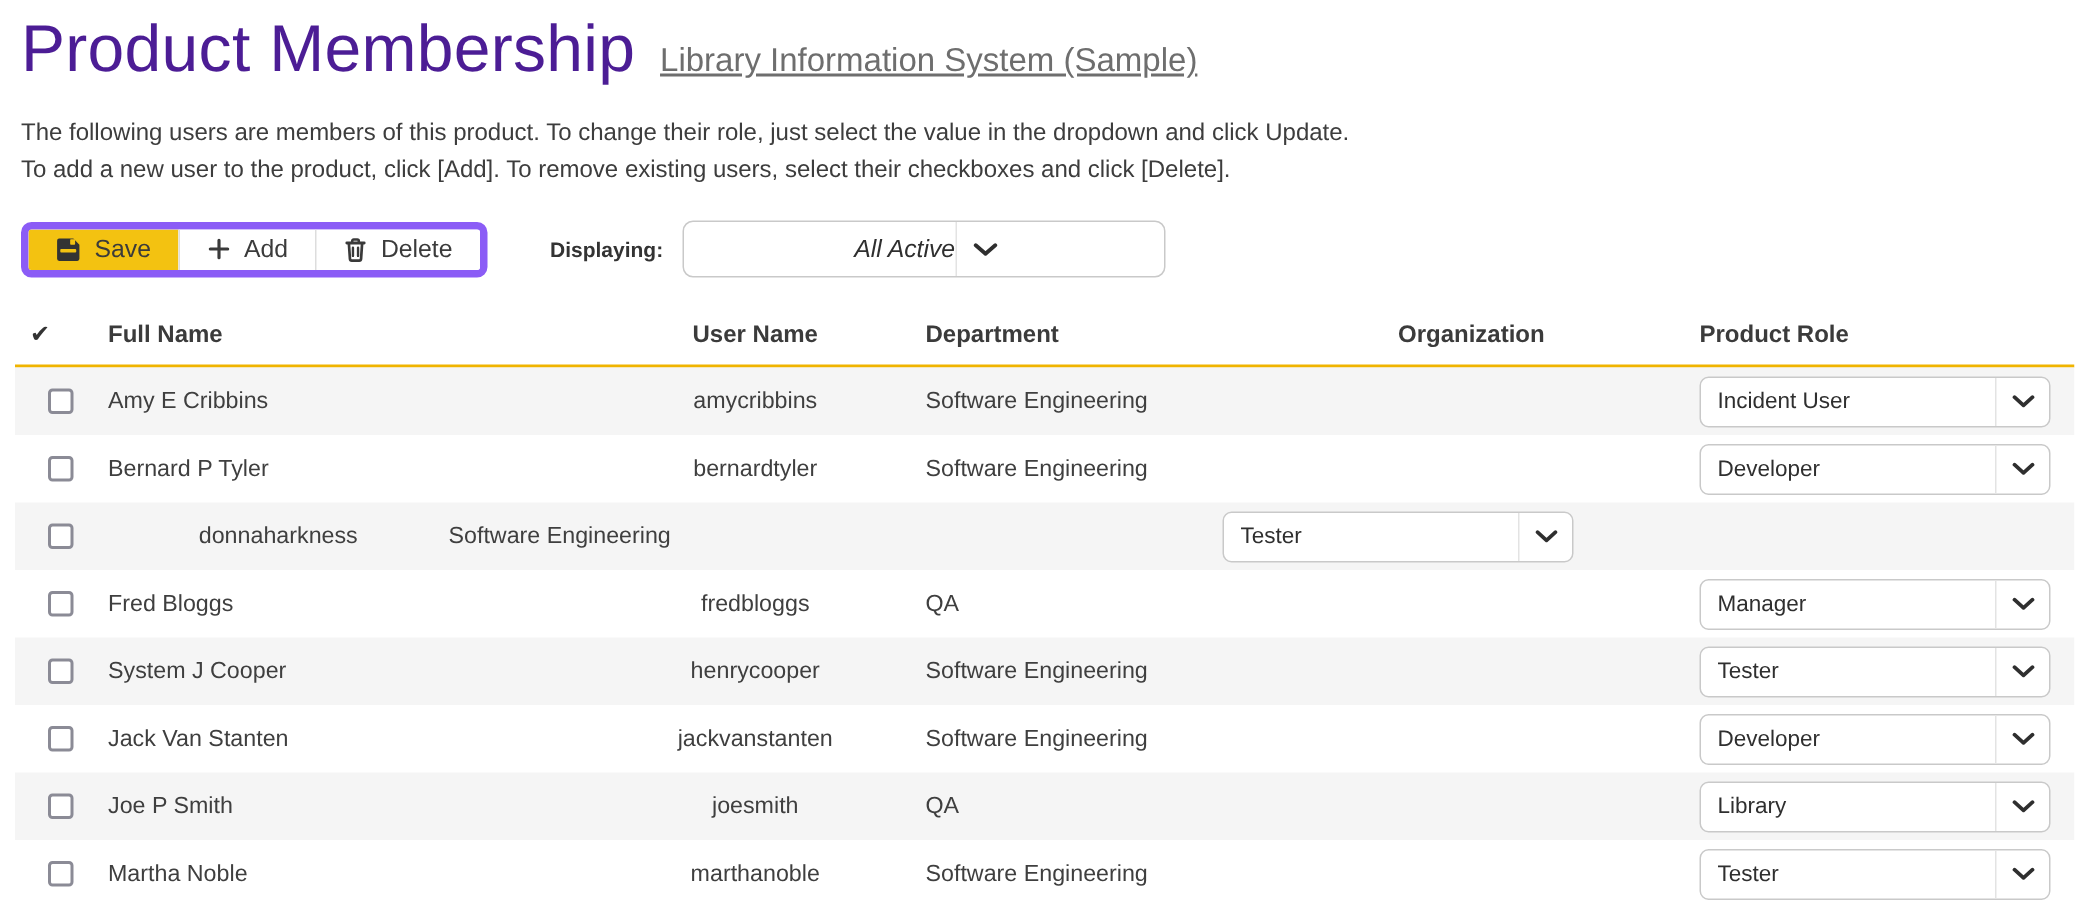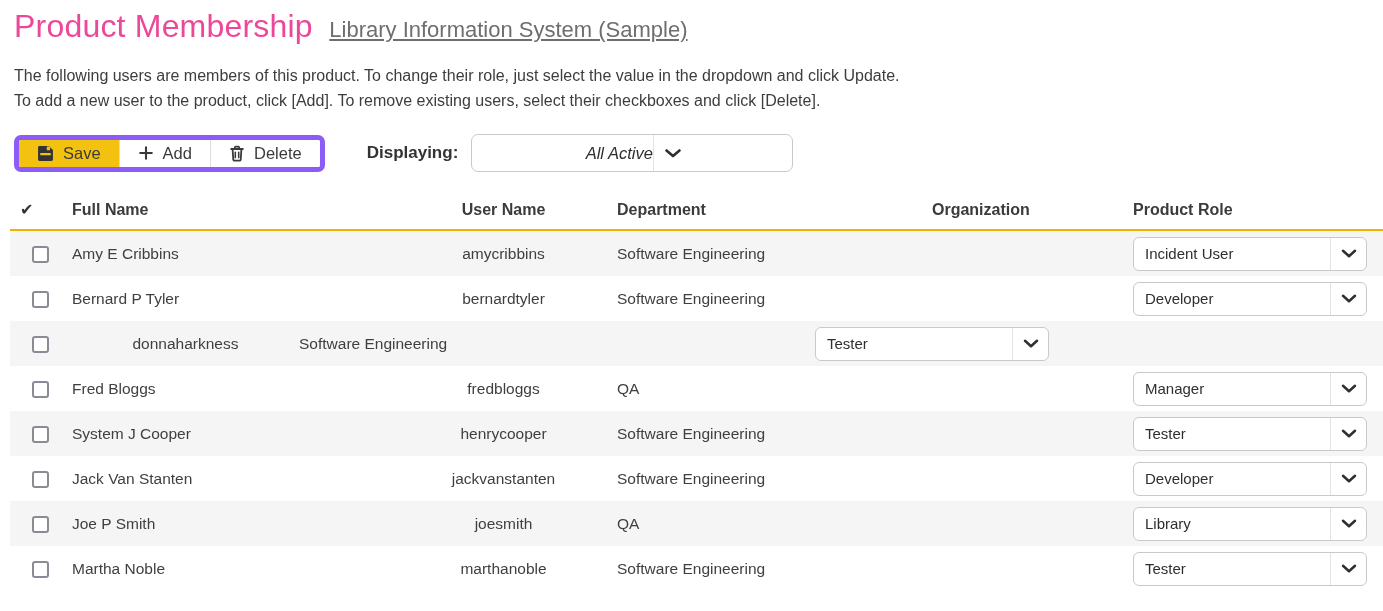--- a/index.html
+++ b/index.html
@@ -15,9 +15,9 @@
   .page-header { margin-top: 2px; }
   .page-title {
     display: inline;
-    font-size: 32px;
+    font-size: 44px;
     font-weight: 400;
-    color: #ec4899;
+    color: #4c1d95;
     letter-spacing: 0.2px;
   }
   .product-link {

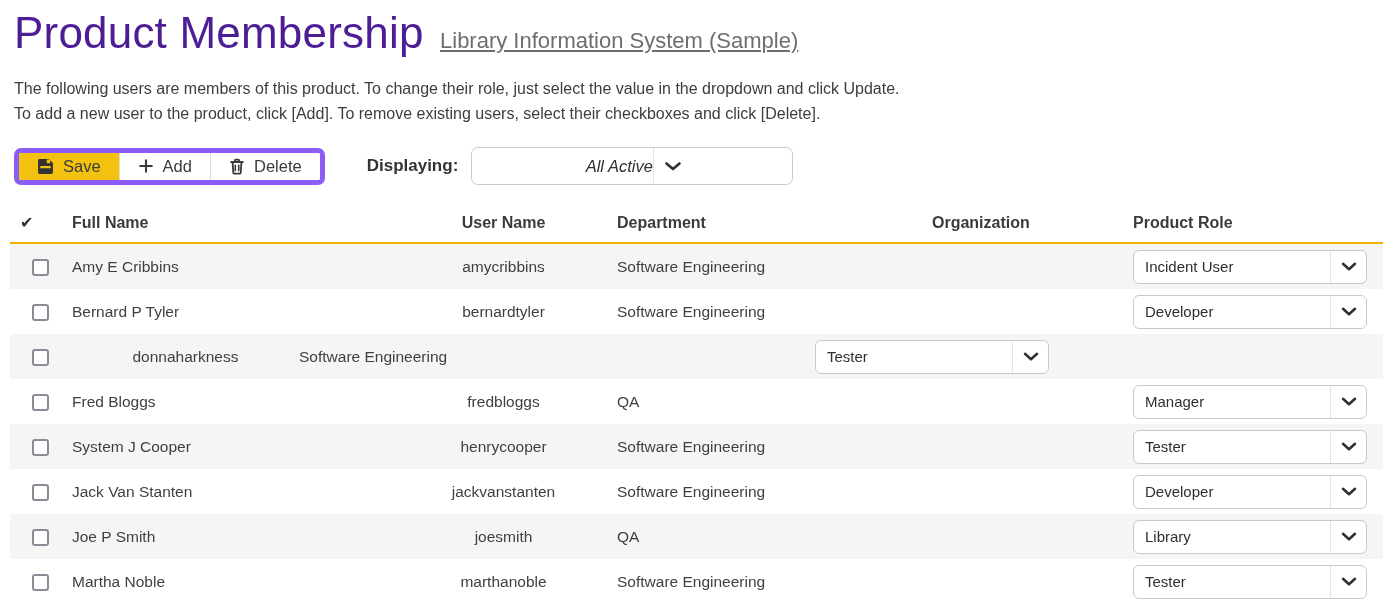--- a/index.html
+++ b/index.html
@@ -58,7 +58,7 @@
   .btn-save { background: #f3c211; border-left: none; }
   .btn .icon { display: inline-flex; align-items: center; }
 
-  .displaying-label { margin-left: 42px; font-size: 17px; font-weight: 700; color: #333333; }
+  .displaying-label { margin-left: 42px; font-size: 14px; font-weight: 700; color: #333333; }
   .display-select {
     margin-left: 13px;
     width: 322px;

